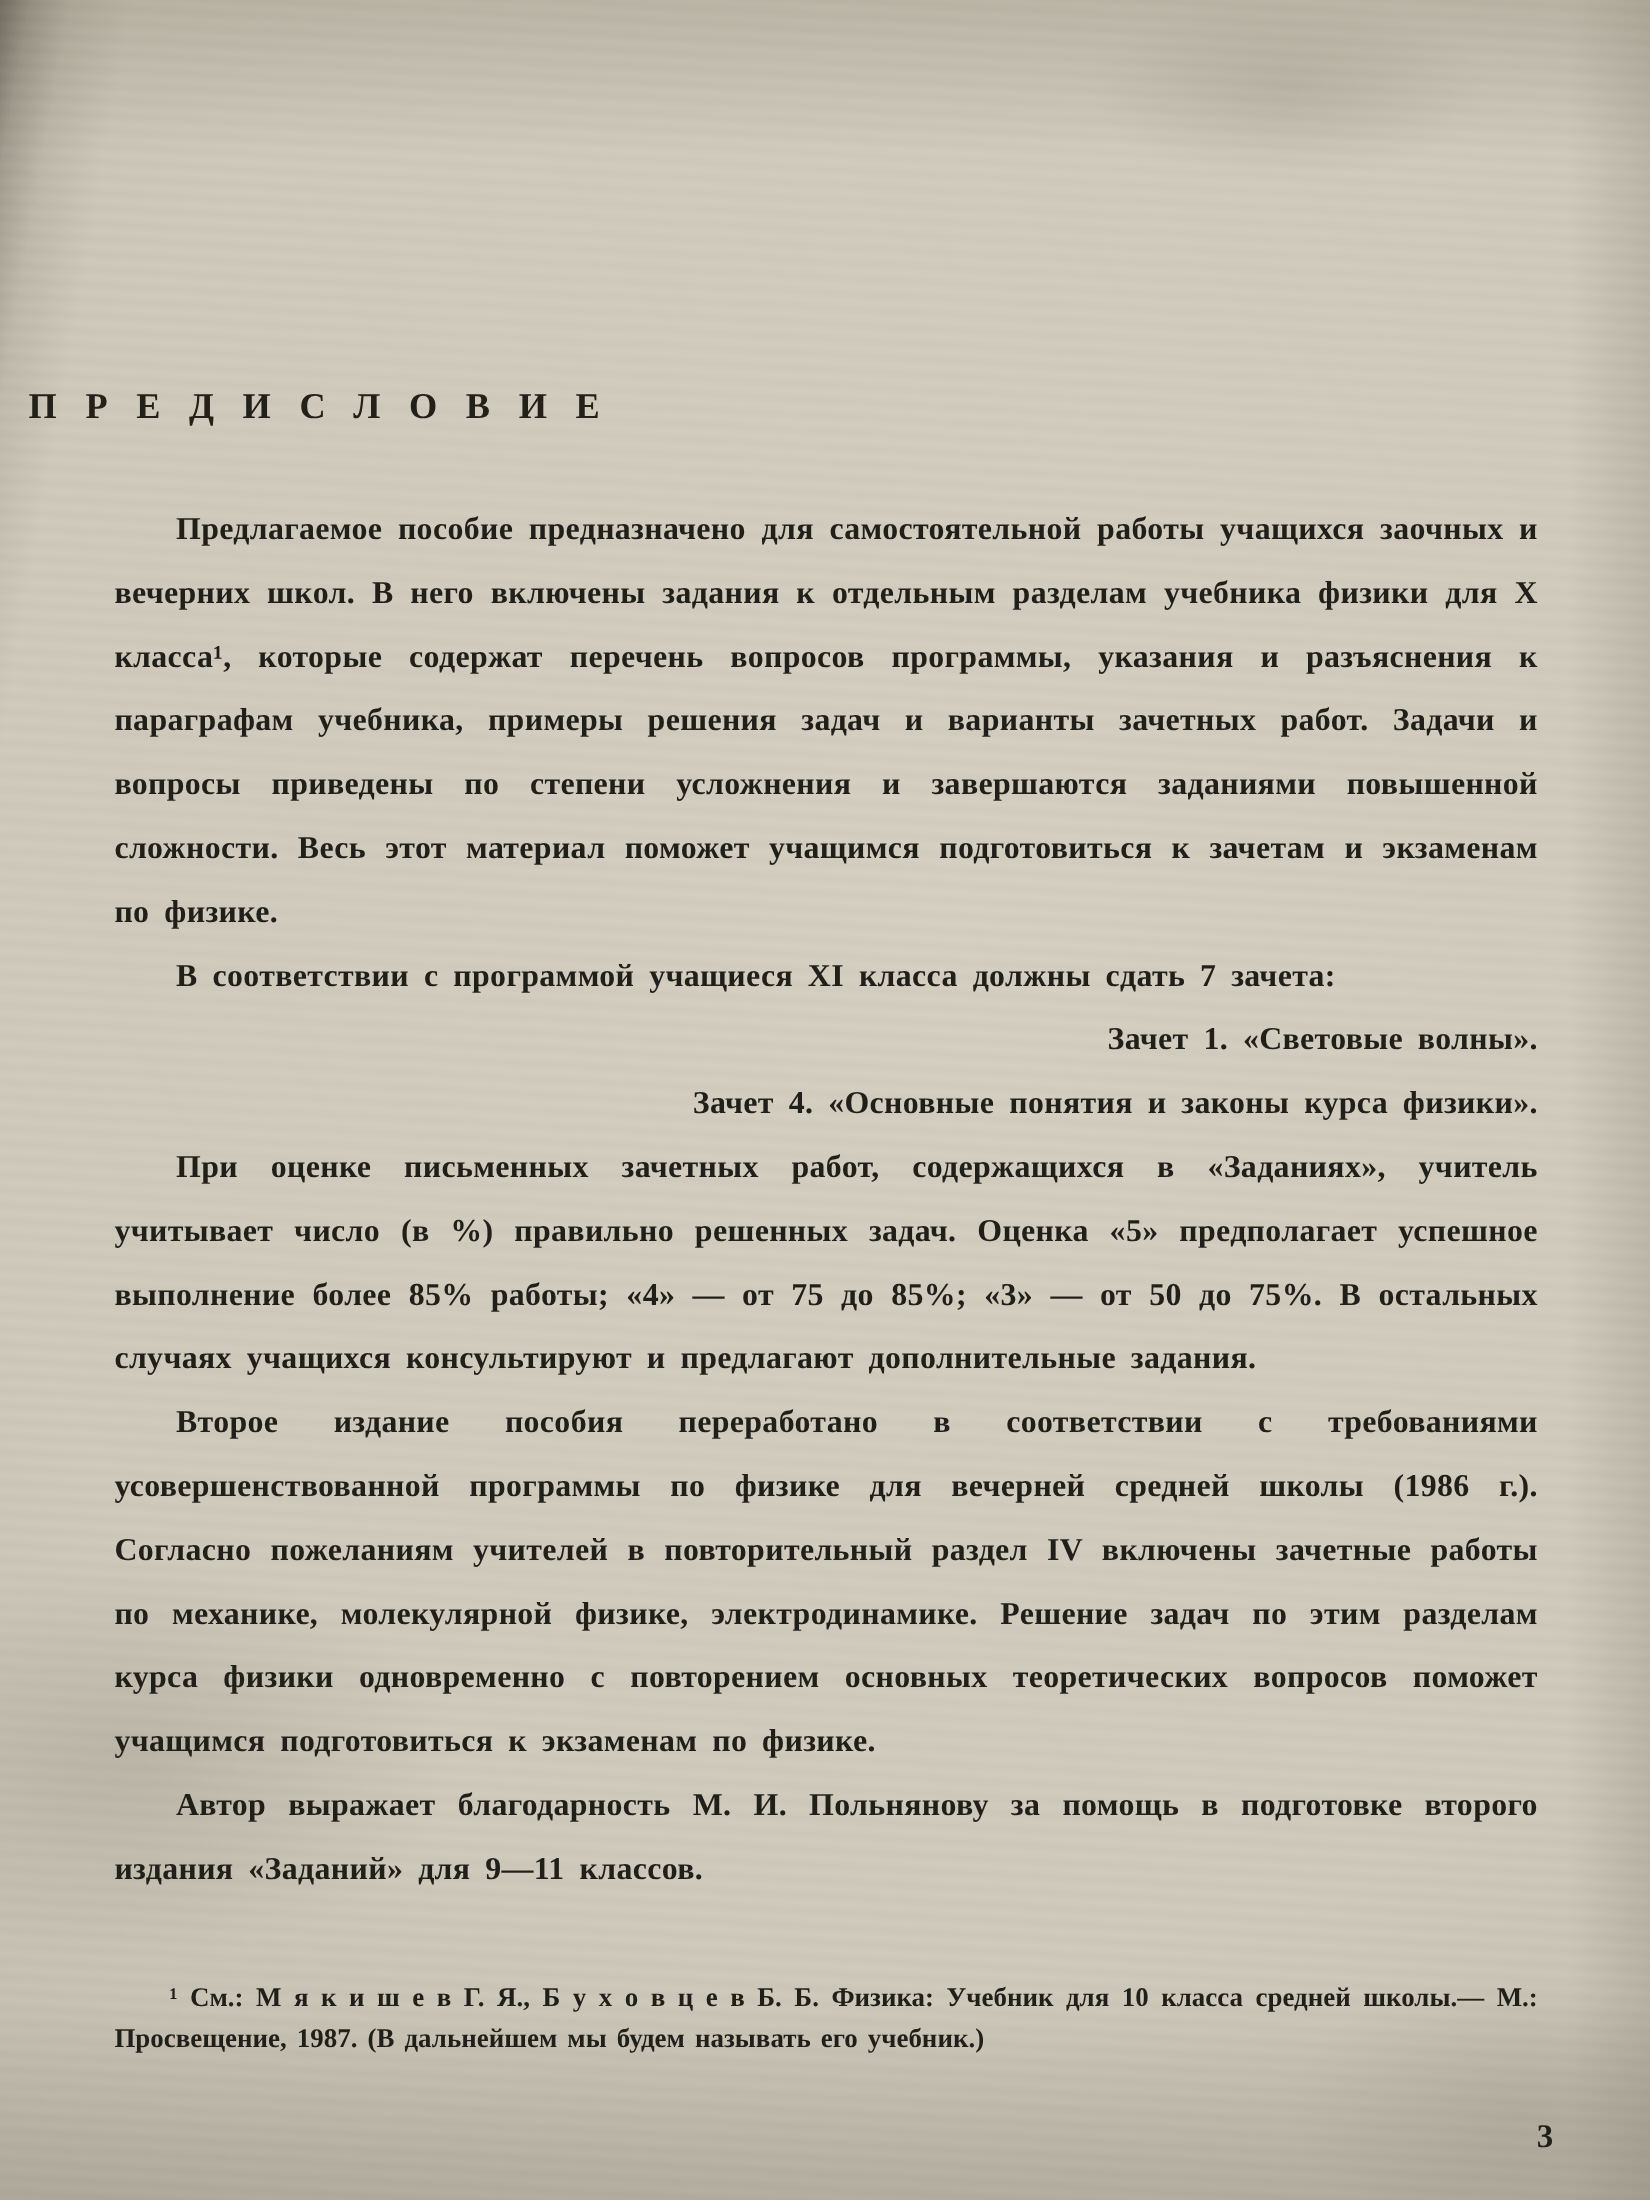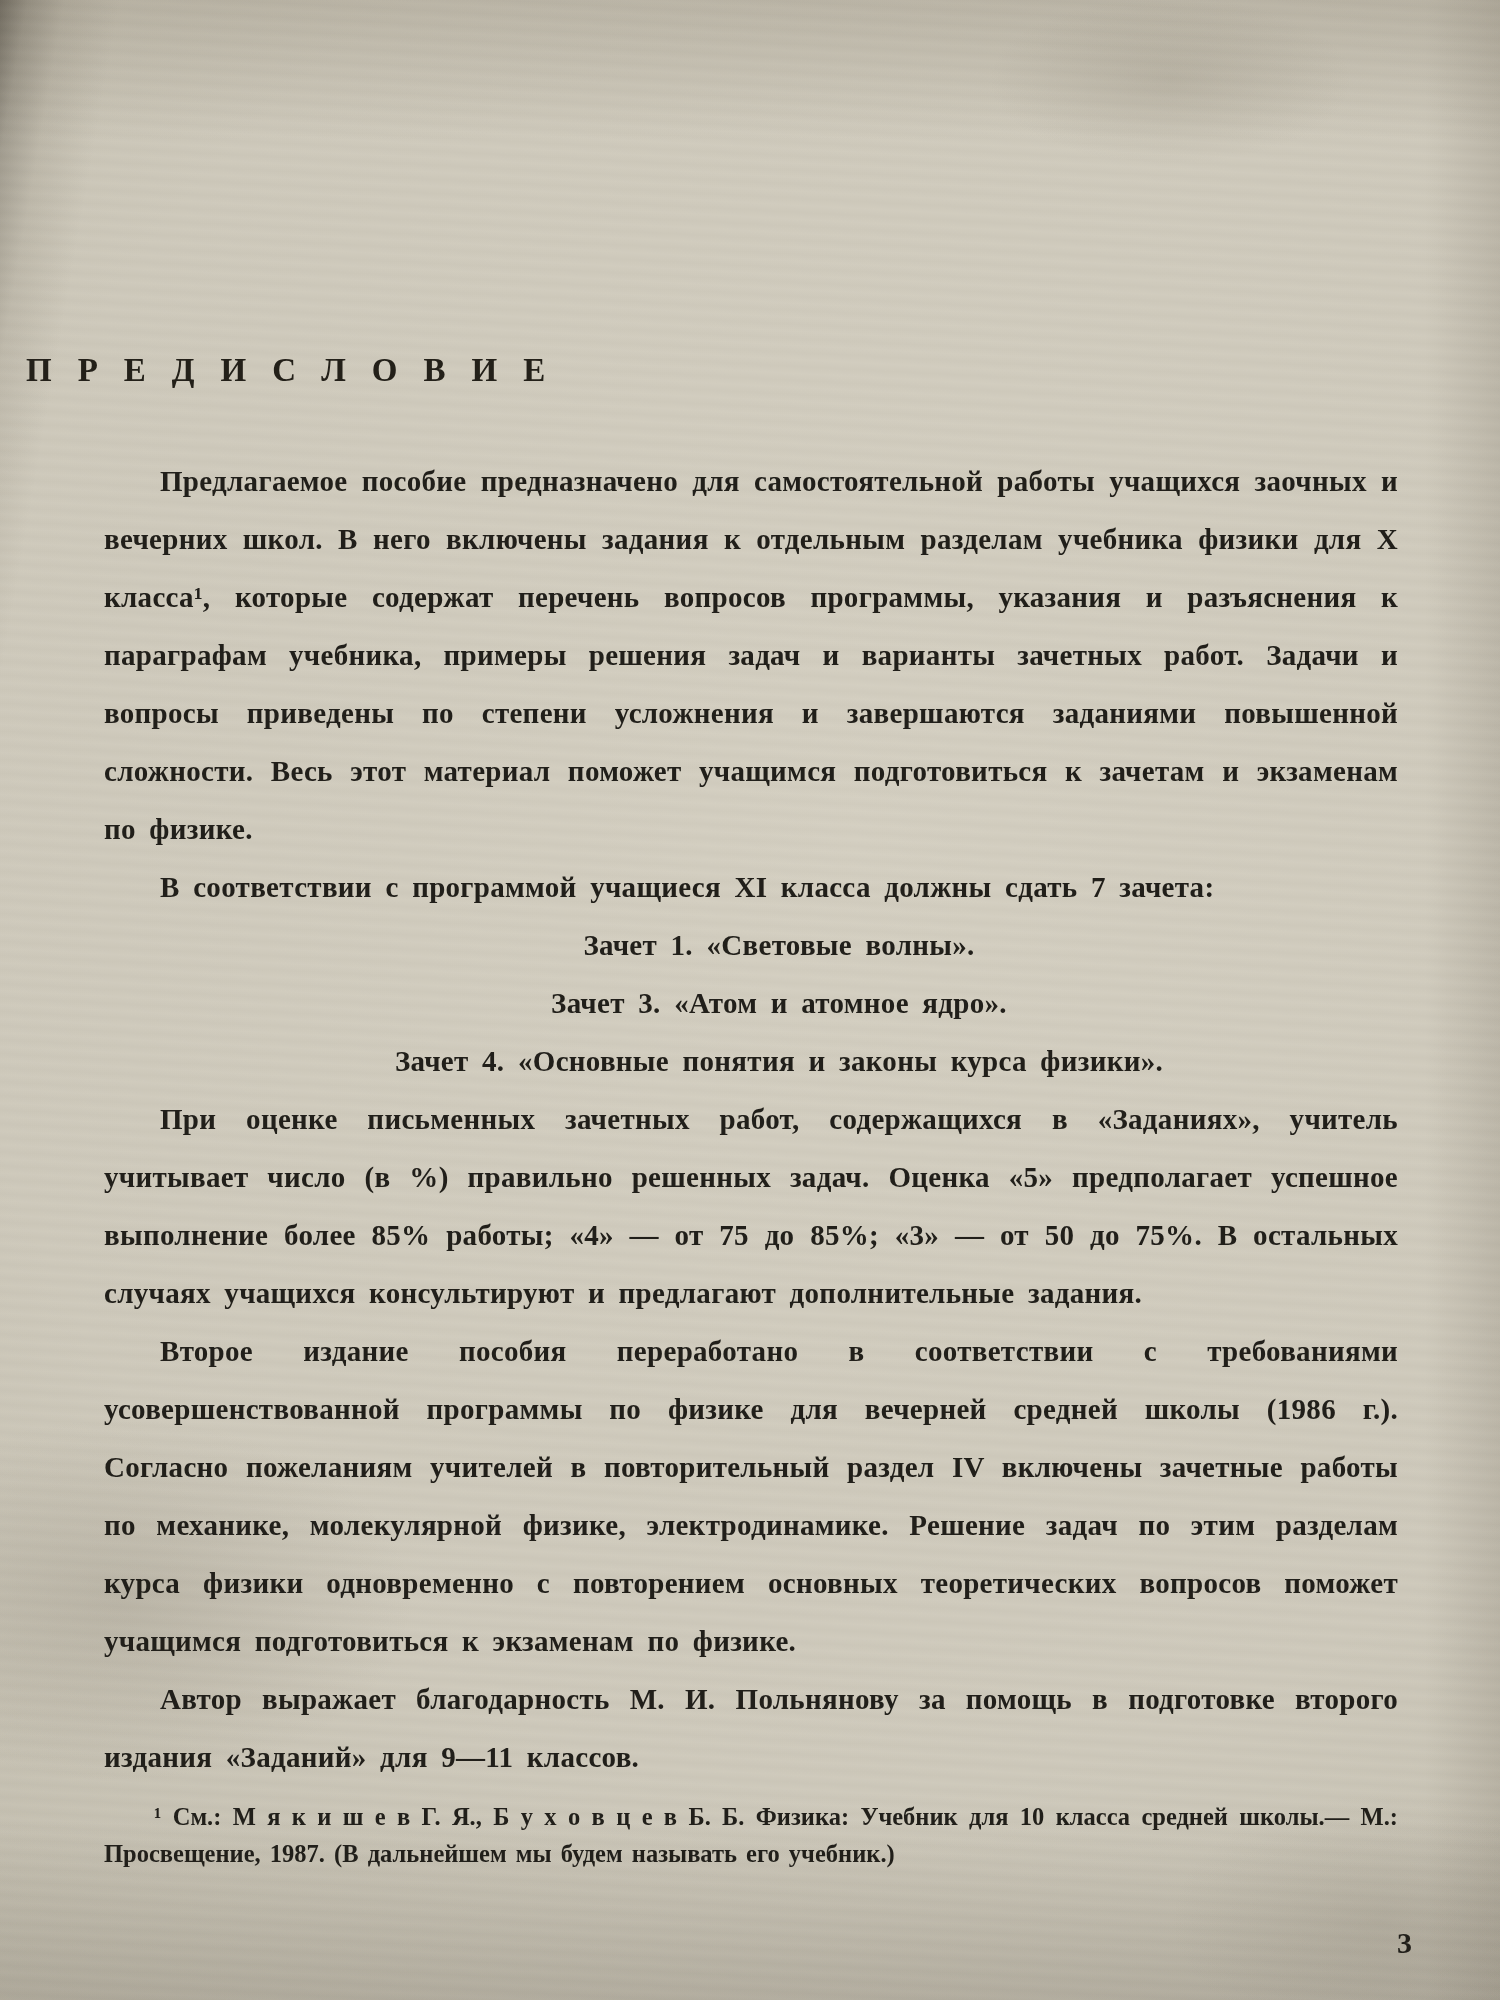--- a/index.html
+++ b/index.html
@@ -86,7 +86,7 @@
   .exam-line {
     margin: 0;
     text-indent: 56px;
-    text-align: center;
+    text-align: right;
   }
   .footnote {
     position: absolute;

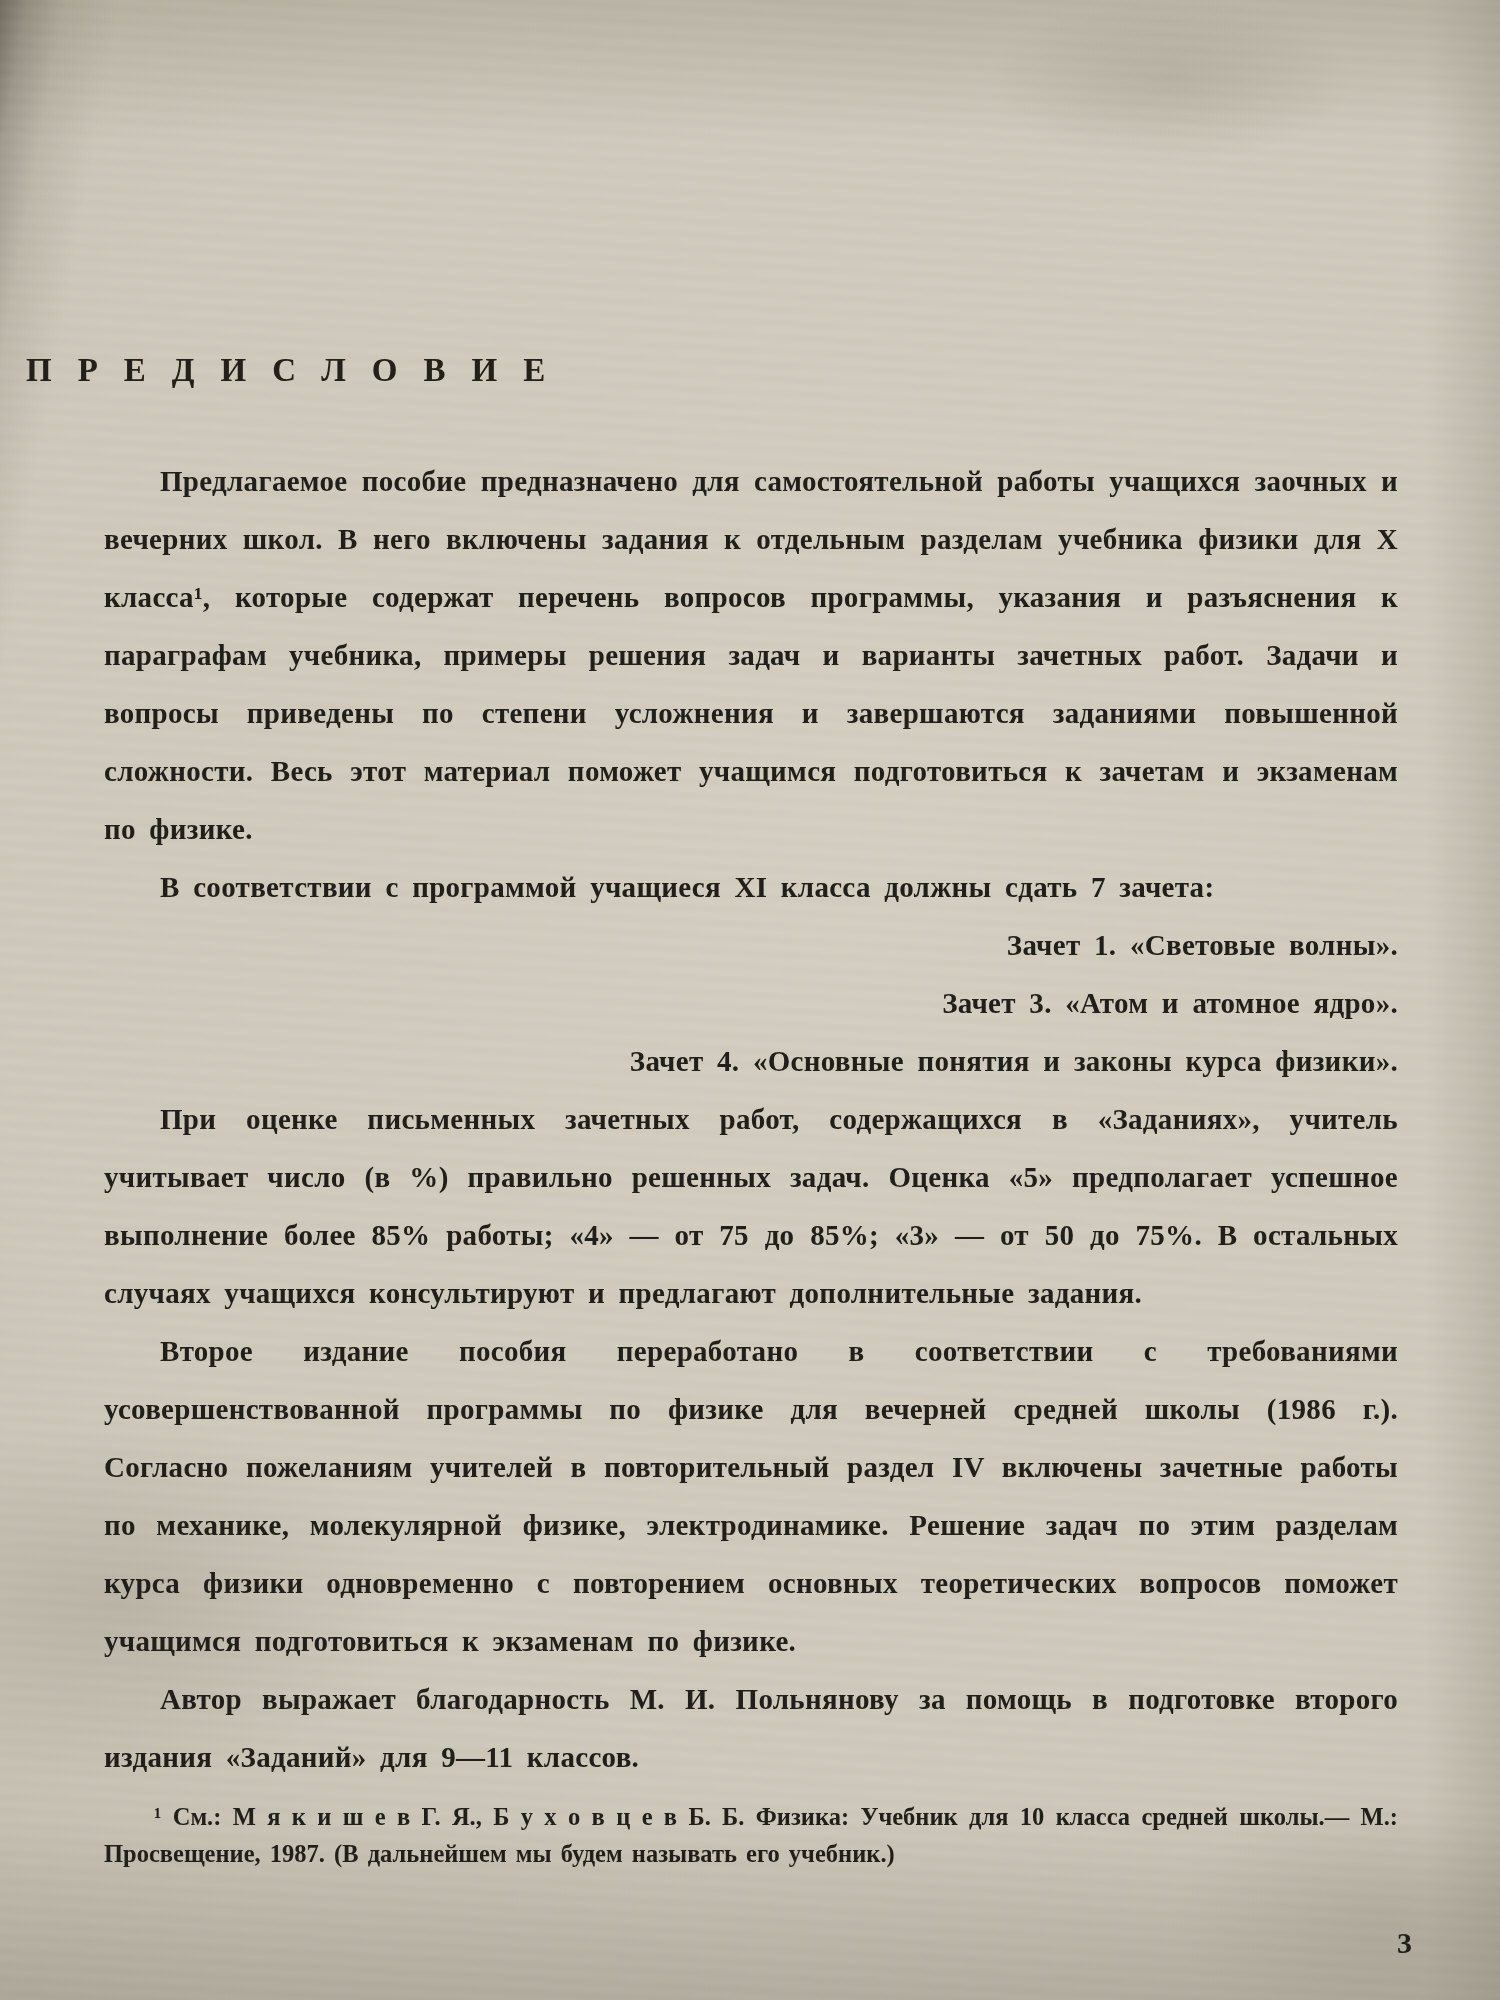--- a/index.html
+++ b/index.html
@@ -122,7 +122,6 @@
     <p class="para">Предлагаемое пособие предназначено для самостоятельной работы учащихся заочных и вечерних школ. В него включены задания к отдельным разделам учебника физики для X класса¹, которые содержат перечень вопросов программы, указания и разъяснения к параграфам учебника, примеры решения задач и варианты зачетных работ. Задачи и вопросы приведены по степени усложнения и завершаются заданиями повышенной сложности. Весь этот материал поможет учащимся подготовиться к зачетам и экзаменам по физике.</p>
     <p class="para">В соответствии с программой учащиеся XI класса должны сдать 7 зачета:</p>
     <p class="exam-line">Зачет 1. «Световые волны».</p>
-    <p class="exam-line">Зачет 3. «Атом и атомное ядро».</p>
     <p class="exam-line">Зачет 4. «Основные понятия и законы курса физики».</p>
     <p class="para">При оценке письменных зачетных работ, содержащихся в «Заданиях», учитель учитывает число (в %) правильно решенных задач. Оценка «5» предполагает успешное выполнение более 85% работы; «4» — от 75 до 85%; «3» — от 50 до 75%. В остальных случаях учащихся консультируют и предлагают дополнительные задания.</p>
     <p class="para">Второе издание пособия переработано в соответствии с требованиями усовершенствованной программы по физике для вечерней средней школы (1986 г.). Согласно пожеланиям учителей в повторительный раздел IV включены зачетные работы по механике, молекулярной физике, электродинамике. Решение задач по этим разделам курса физики одновременно с повторением основных теоретических вопросов поможет учащимся подготовиться к экзаменам по физике.</p>

